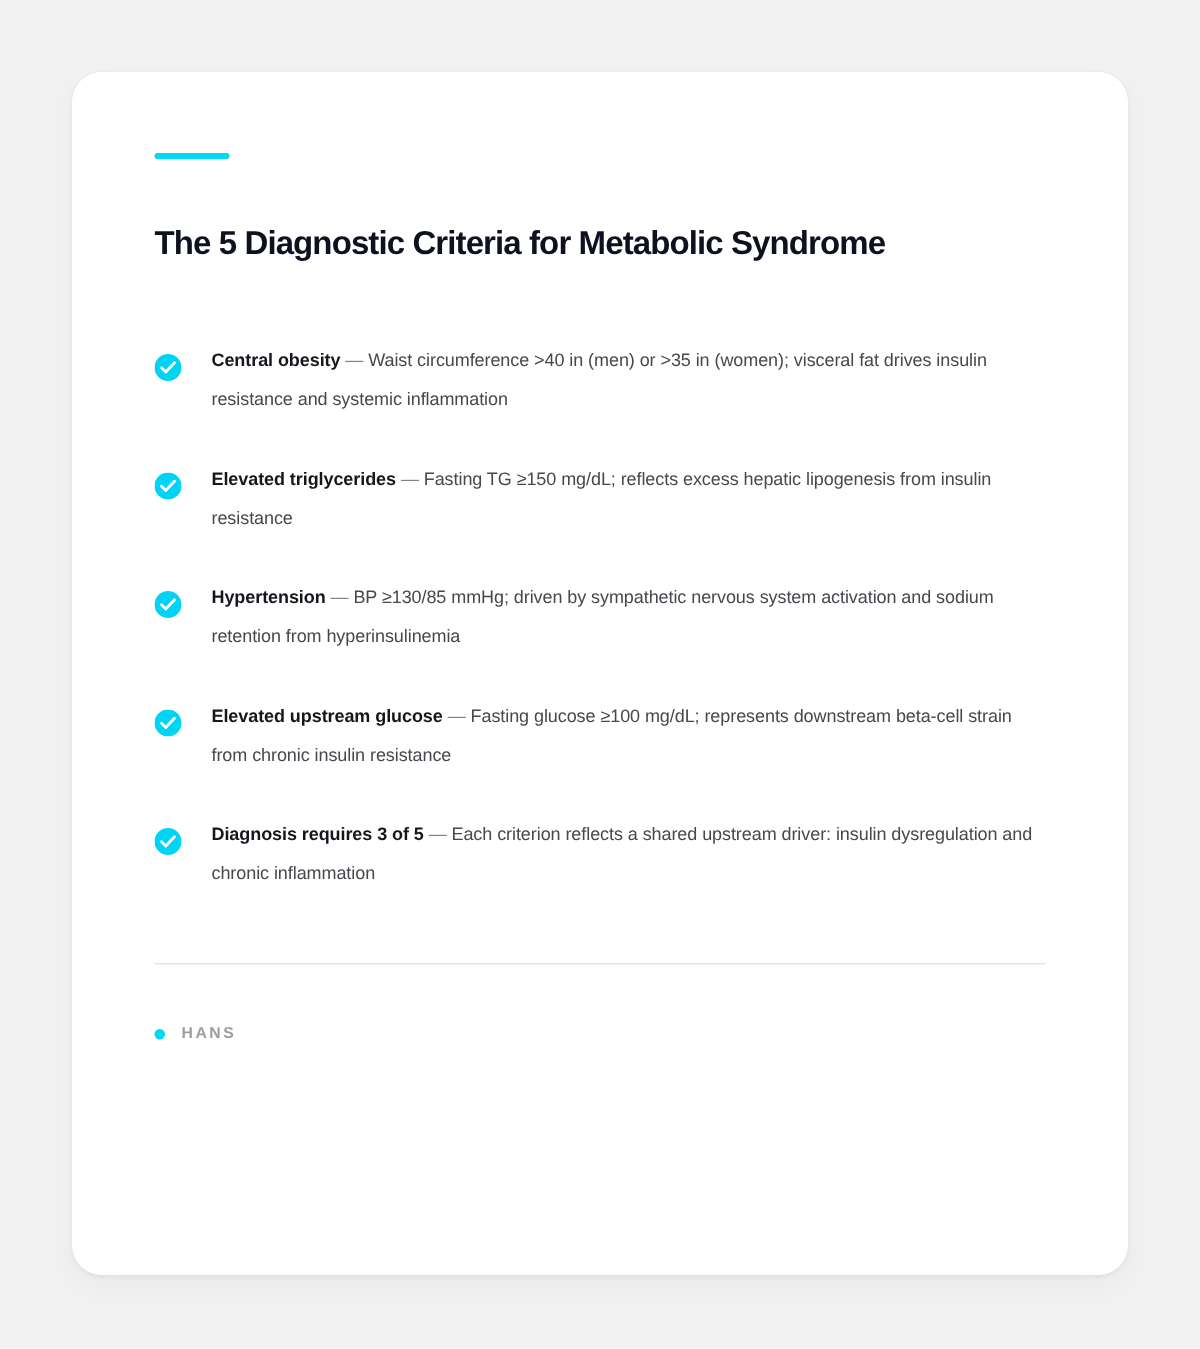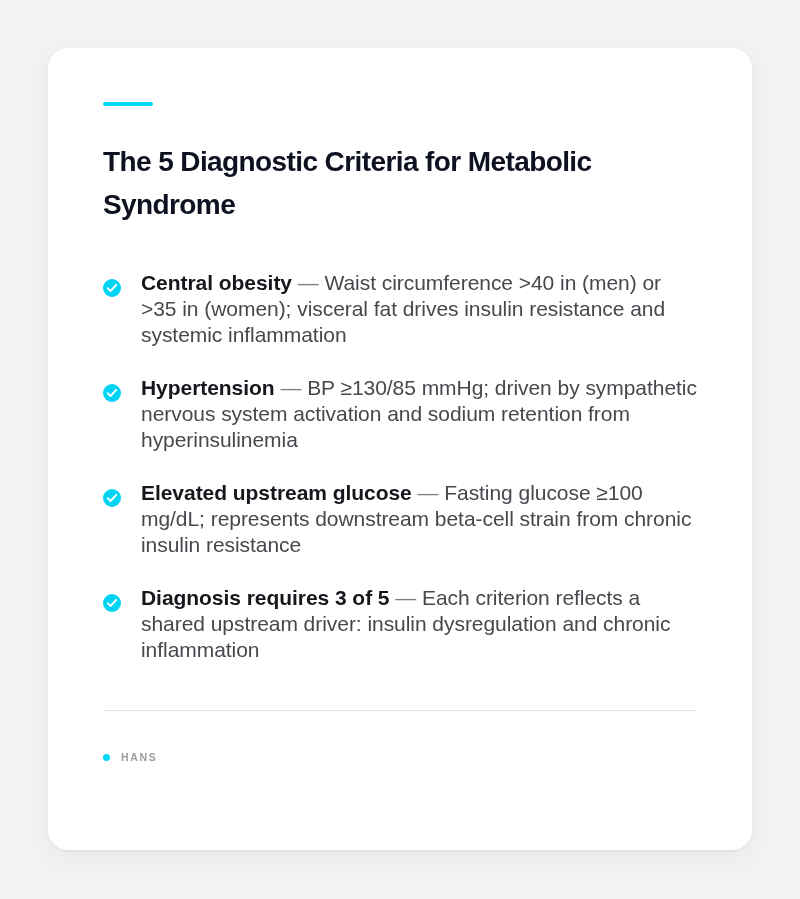--- a/index.html
+++ b/index.html
@@ -51,7 +51,7 @@
   }
 
   .page-title {
-    font-size: 28px;
+    font-size: 22px;
     line-height: 43px;
     font-weight: 700;
     letter-spacing: -0.6px;

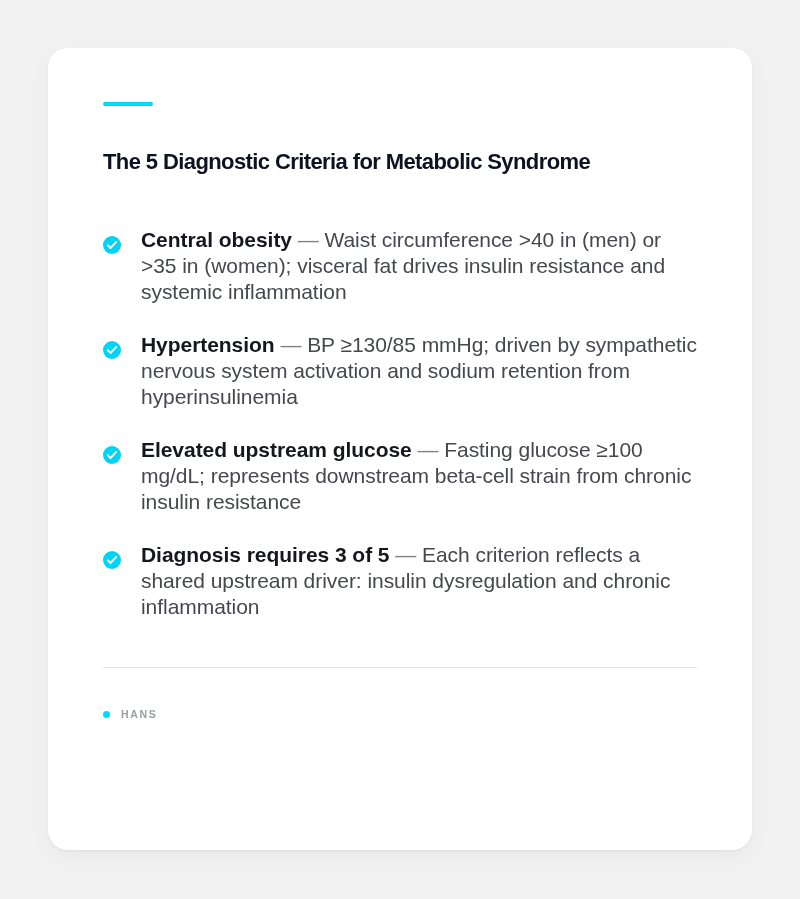--- a/index.html
+++ b/index.html
@@ -86,7 +86,7 @@
   }
 
   .item-text {
-    font-size: 21px;
+    font-size: 12px;
     line-height: 26px;
     color: #46484d;
     letter-spacing: -0.05px;

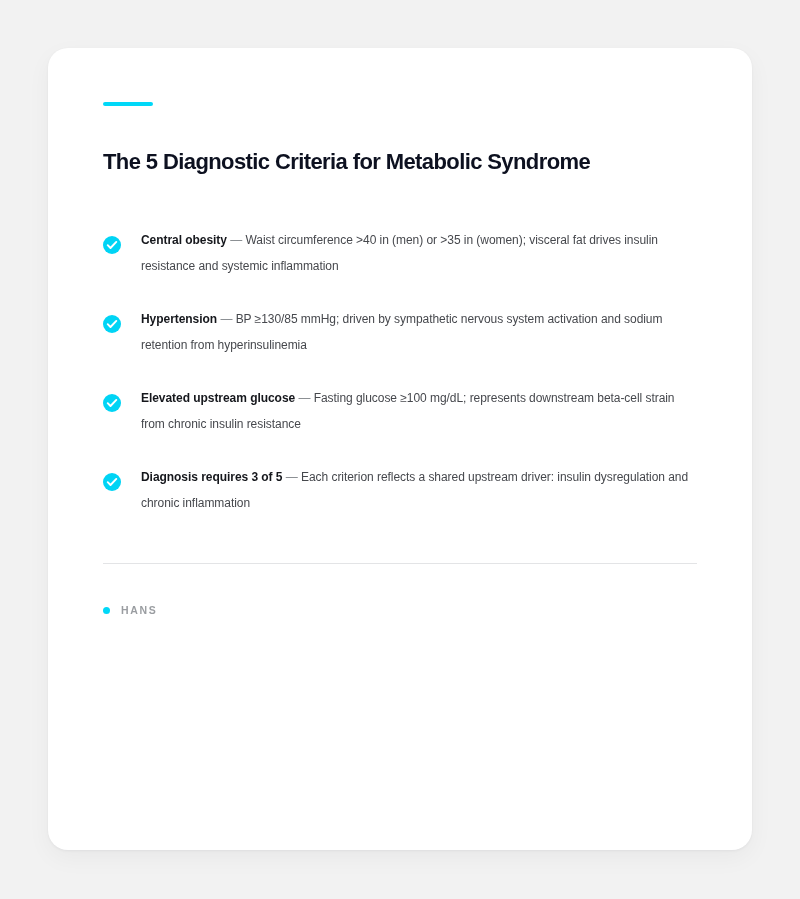--- a/index.html
+++ b/index.html
@@ -155,6 +155,15 @@
           <span class="item-text"><span class="item-term">Central obesity</span><span class="item-dash"> — </span><span>Waist circumference &gt;40 in (men) or &gt;35 in (women); visceral fat drives insulin resistance and systemic inflammation</span></span>
         </li>
 
+        <li class="criteria-item">
+          <span class="check-icon">
+            <svg viewBox="0 0 18 18" width="18" height="18" xmlns="http://www.w3.org/2000/svg">
+              <circle cx="9" cy="9" r="9" fill="#00d4f5"></circle>
+              <path d="M4.7 9.2 L7.5 12 L13.3 5.9" fill="none" stroke="#ffffff" stroke-width="1.9" stroke-linecap="round" stroke-linejoin="round"></path>
+            </svg>
+          </span>
+          <span class="item-text"><span class="item-term">Elevated triglycerides</span><span class="item-dash"> — </span><span>Fasting TG ≥150 mg/dL; reflects excess hepatic lipogenesis from insulin resistance</span></span>
+        </li>
 
 
         <li class="criteria-item">

